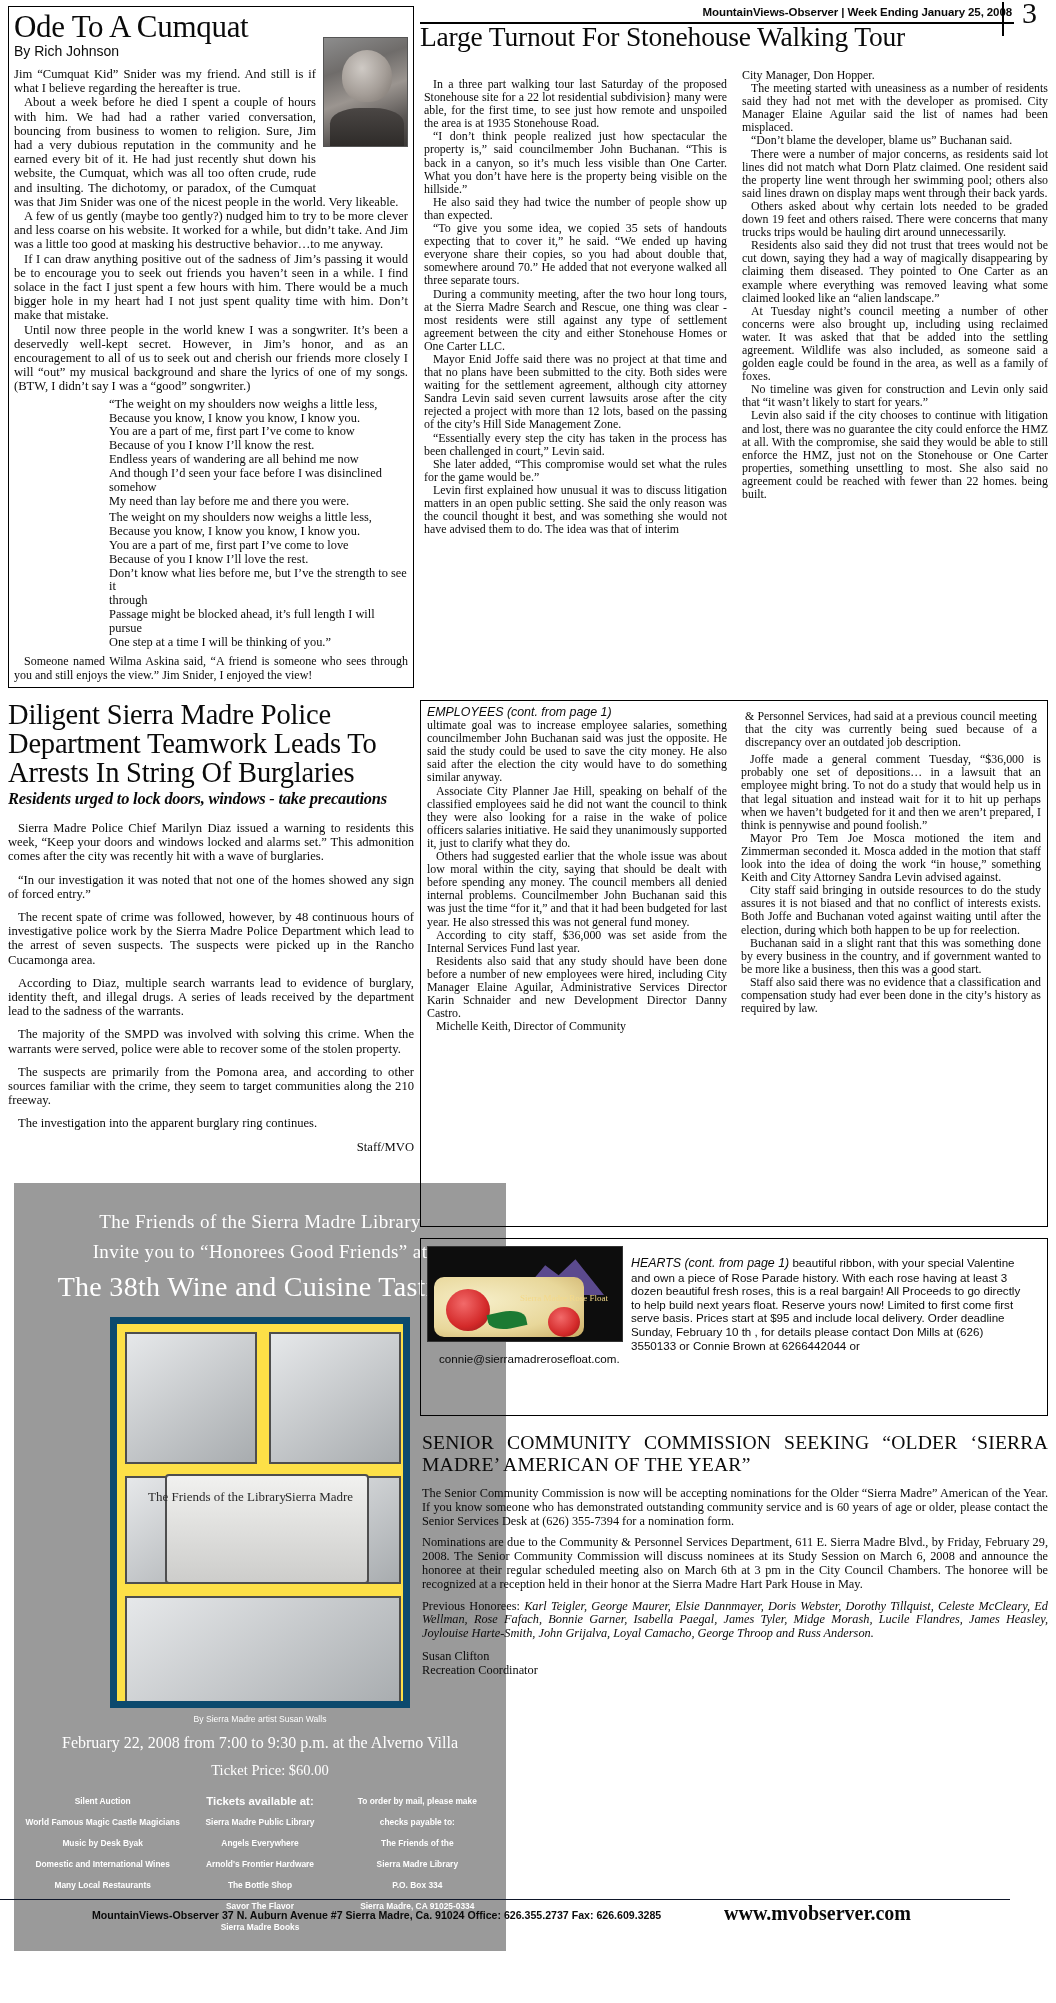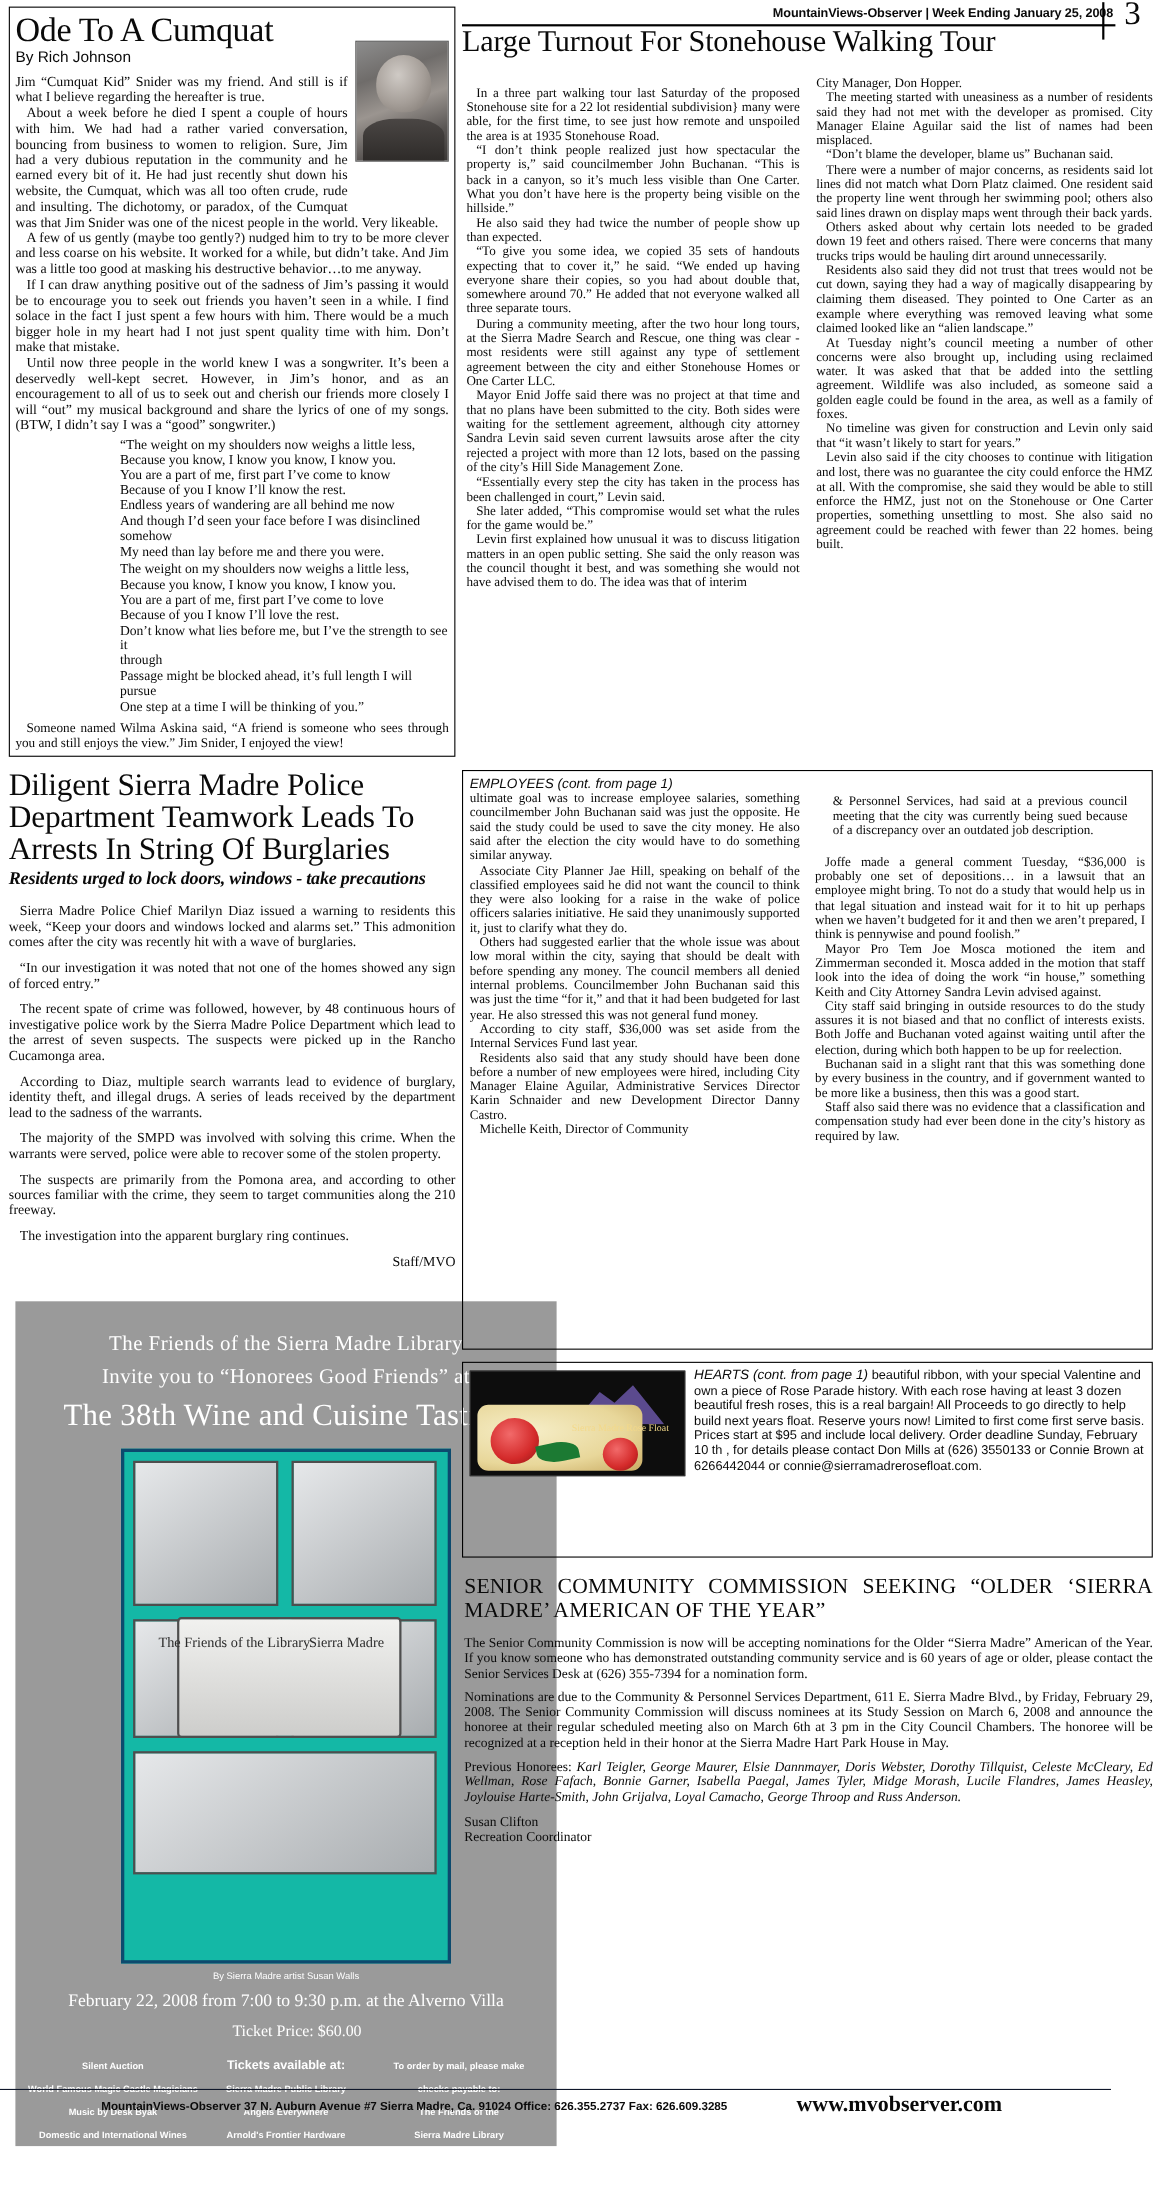--- a/index.html
+++ b/index.html
@@ -332,7 +332,7 @@
         <p style="margin:0; text-indent:9px;">Michelle Keith, Director of Community</p>
       </div>
       <div style="flex:1; font-size:11.9px; line-height:13.1px; text-align:justify;">
-        <p style="margin:16px; text-indent:0;">&amp; Personnel Services, had said at a previous council meeting that the city was currently being sued because of a discrepancy over an outdated job description.</p>
+        <p style="margin:4px; text-indent:0;">&amp; Personnel Services, had said at a previous council meeting that the city was currently being sued because of a discrepancy over an outdated job description.</p>
         <p style="margin:0; text-indent:9px;">Joffe made a general comment Tuesday, “$36,000 is probably one set of depositions… in a lawsuit that an employee might bring. To not do a study that would help us in that legal situation and instead wait for it to hit up perhaps when we haven’t budgeted for it and then we aren’t prepared, I think is pennywise and pound foolish.”</p>
         <p style="margin:0; text-indent:9px;">Mayor Pro Tem Joe Mosca motioned the item and Zimmerman seconded it. Mosca added in the motion that staff look into the idea of doing the work “in house,” something Keith and City Attorney Sandra Levin advised against.</p>
         <p style="margin:0; text-indent:9px;">City staff said bringing in outside resources to do the study assures it is not biased and that no conflict of interests exists.  Both Joffe and Buchanan voted against waiting until after the election, during which both happen to be up for reelection.</p>

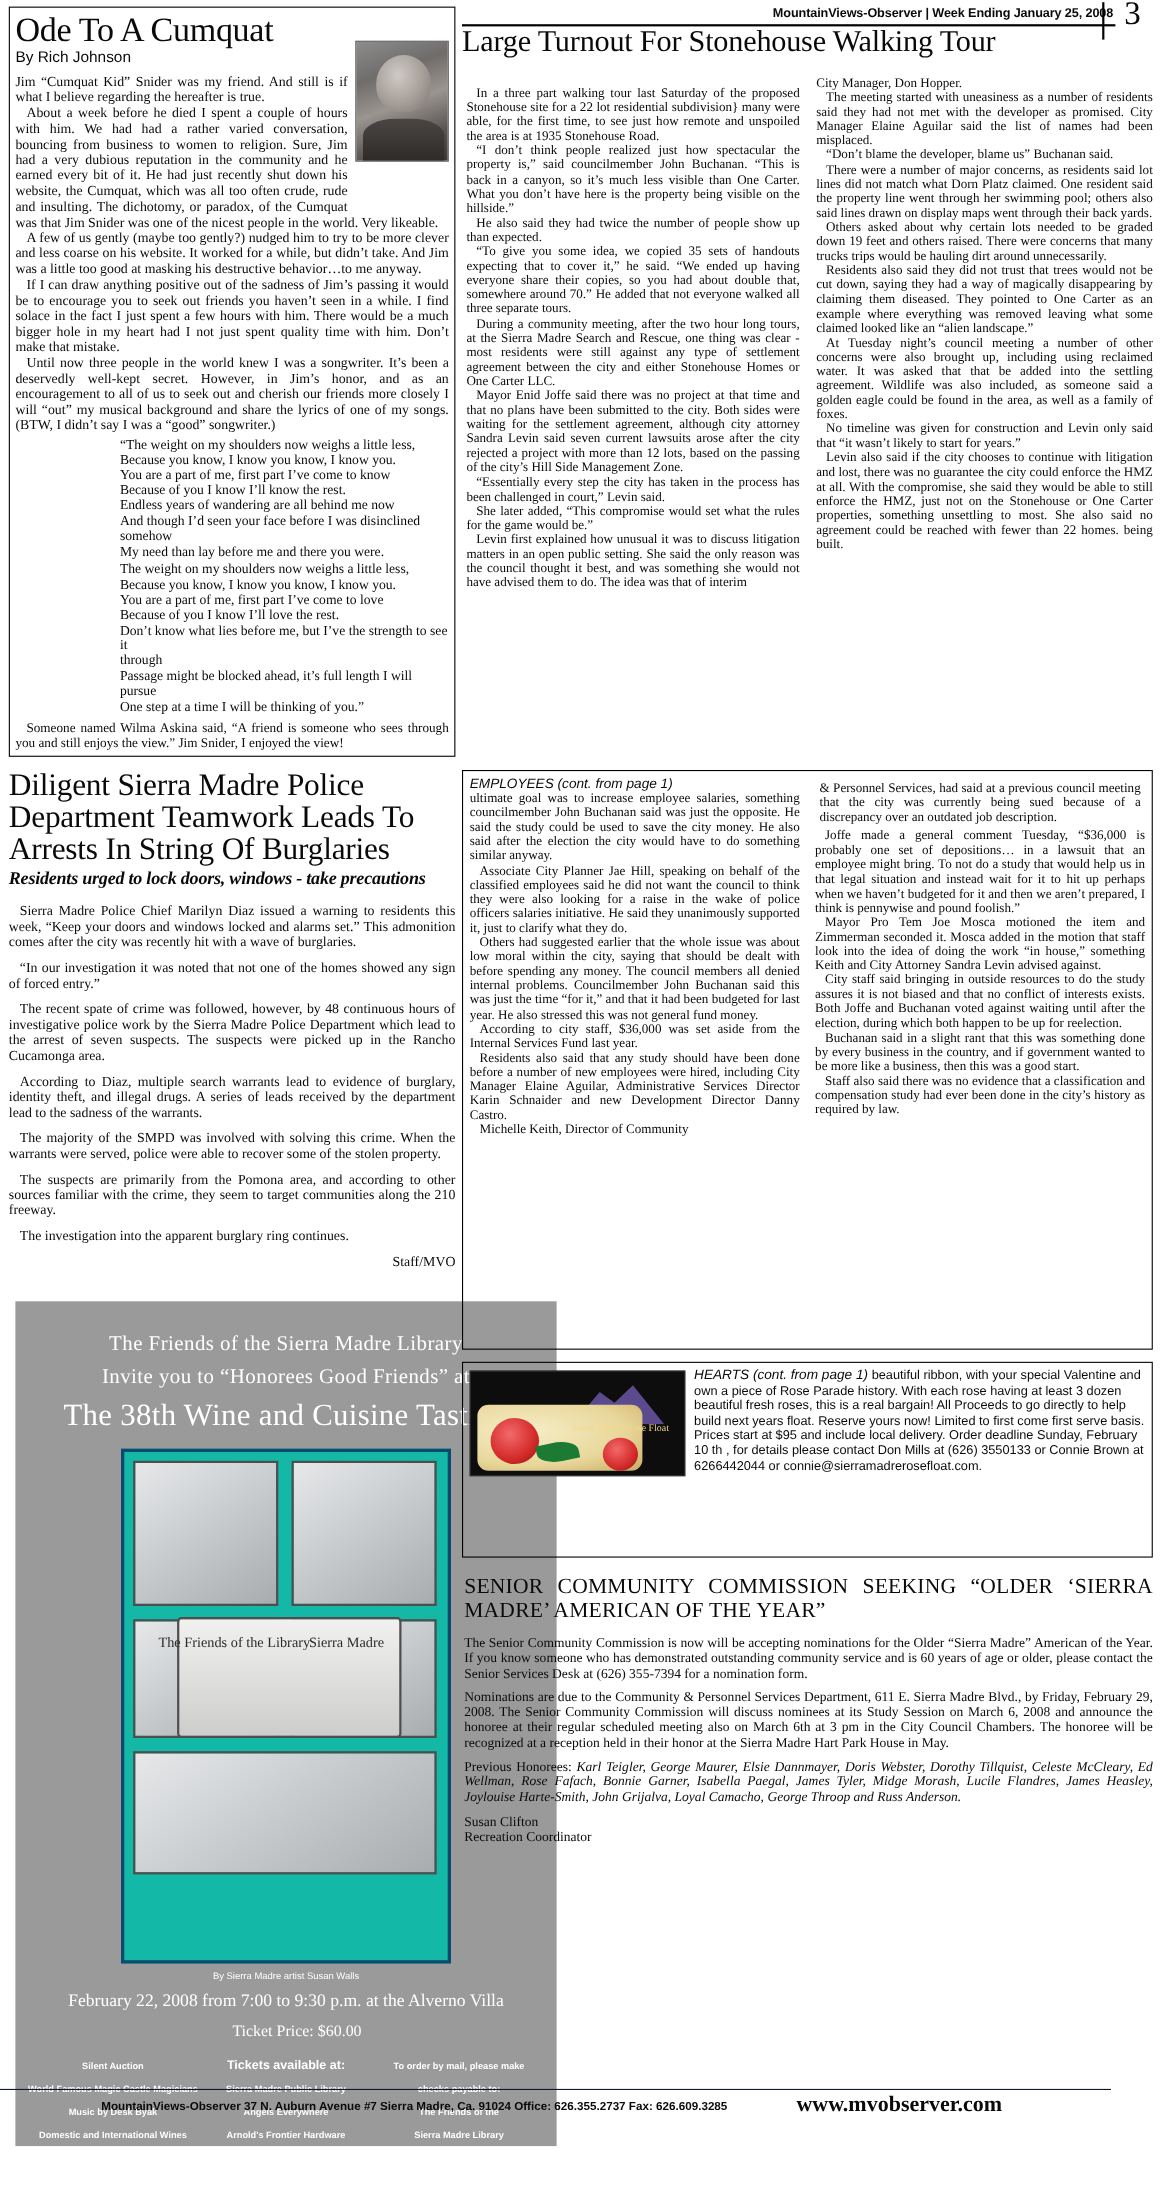--- a/index.html
+++ b/index.html
@@ -146,7 +146,7 @@
   .hearts-img .txt { position:absolute; left:86px; top:46px; width:100px; text-align:center;
     font-family:"Liberation Serif", serif; font-size:9px; color:#f3d98a; }
   .hearts-body { font-family:"Liberation Sans", sans-serif; font-size:11.6px; line-height:13.6px; }
-  .hearts-body p { margin:0; }
+  .hearts-body p { margin:12px; }
 
   h2.senior-head {
     margin:0; font-family:"Liberation Serif", serif; font-weight:normal;

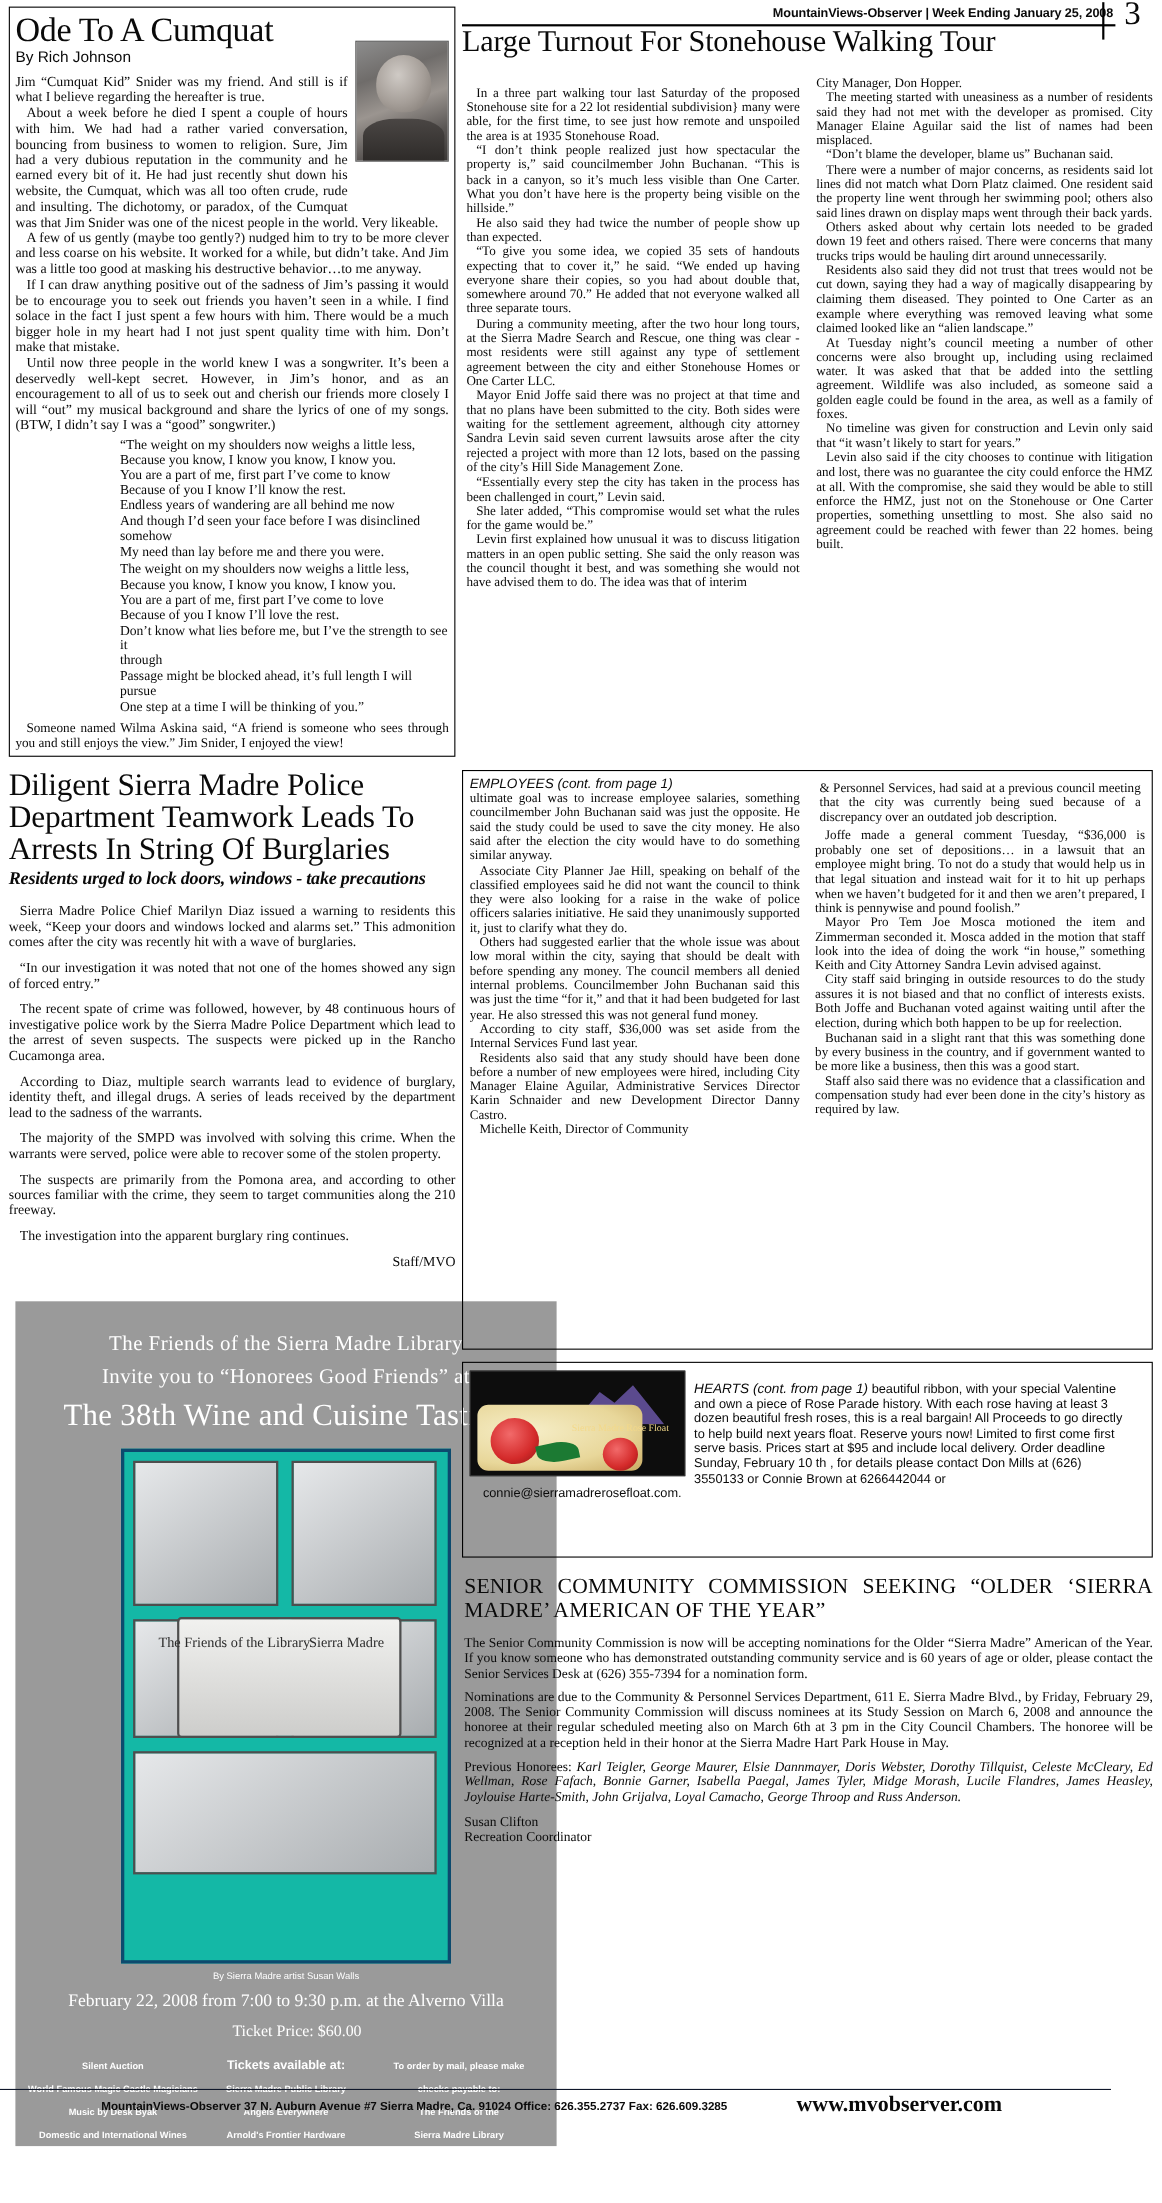--- a/index.html
+++ b/index.html
@@ -85,8 +85,8 @@
   .lib-l2 { font-family:"Liberation Serif", serif; font-size:19px; margin-top:8px; letter-spacing:0.4px; }
   .lib-l3 { font-family:"Liberation Serif", serif; font-size:28px; margin-top:8px; letter-spacing:0.3px; color:#fff; }
   .lib-art {
-    width:300px; height:468px; margin:14px auto 0 auto;
-    background:#14b8a6; border:3px solid #0c4a6e; position:relative; overflow:hidden;
+    width:300px; height:391px; margin:14px auto 0 auto;
+    background:#fde047; border:7px solid #0c4a6e; position:relative; overflow:hidden;
   }
   .lib-art .pane {
     position:absolute; background:linear-gradient(145deg,#e6e8ea,#a8acaf);

